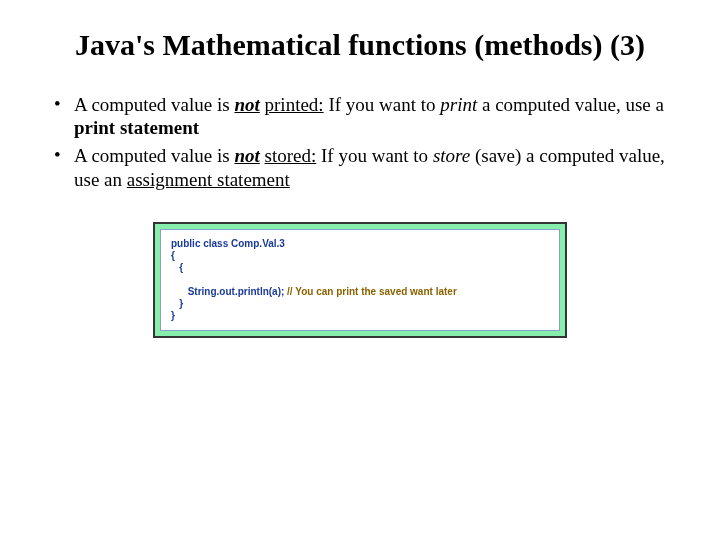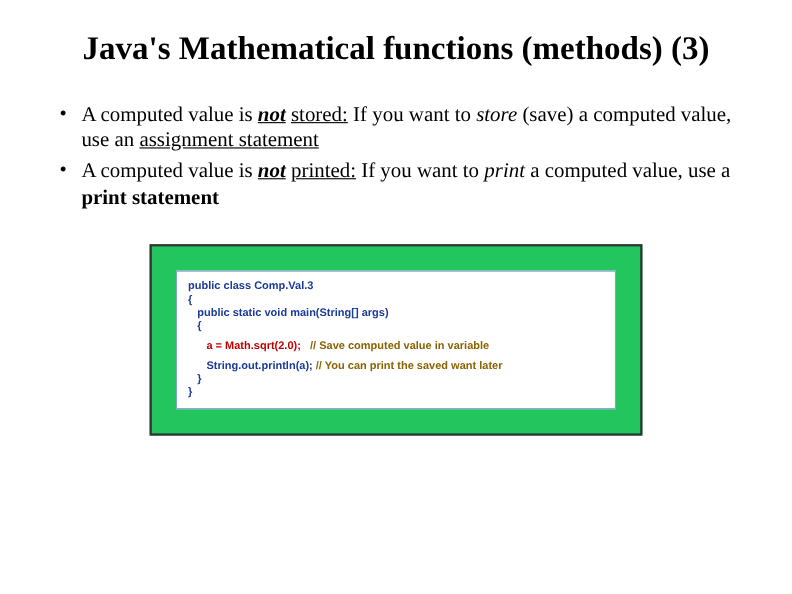--- a/index.html
+++ b/index.html
@@ -83,10 +83,10 @@
 
   <ul class="bullets">
     <li>
-      <span>A computed value is </span><span class="em-not">not</span><span> </span><span class="em-printed">stored:</span><span> If you want to </span><span class="em-store">store</span><span> (save) a computed value, use an </span><span class="em-assign">assignment statement</span>
+      <span>A computed value is </span><span class="em-not">not</span><span> </span><span class="em-printed">printed:</span><span> If you want to </span><span class="em-print">print</span><span> a computed value, use a </span><span class="em-printstmt">print statement</span>
     </li>
     <li>
-      <span>A computed value is </span><span class="em-not">not</span><span> </span><span class="em-printed">printed:</span><span> If you want to </span><span class="em-print">print</span><span> a computed value, use a </span><span class="em-printstmt">print statement</span>
+      <span>A computed value is </span><span class="em-not">not</span><span> </span><span class="em-printed">stored:</span><span> If you want to </span><span class="em-store">store</span><span> (save) a computed value, use an </span><span class="em-assign">assignment statement</span>
     </li>
   </ul>
 

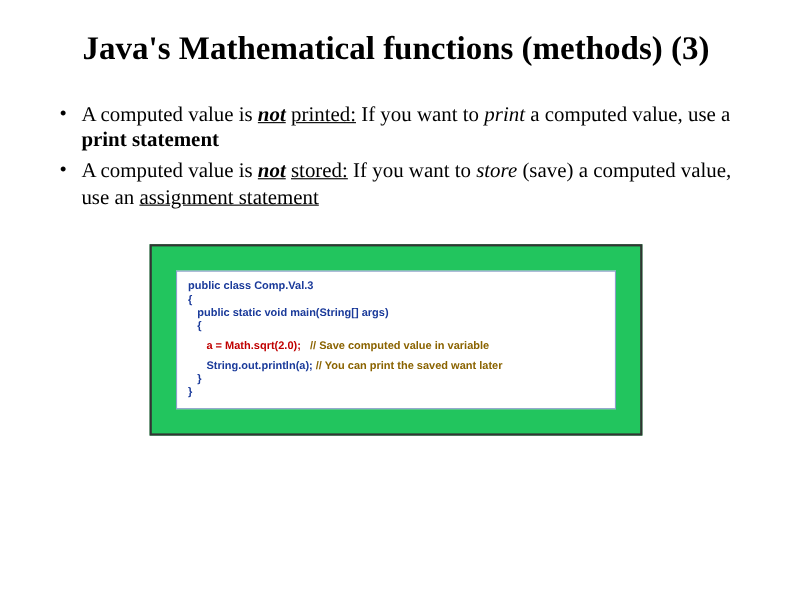--- a/index.html
+++ b/index.html
@@ -56,8 +56,8 @@
     }
     .code-border {
       border: 2px solid #333;
-      background: #22c55e;
-      padding: 22px;
+      background: #86efac;
+      padding: 5px;
     }
     .code-box {
       background: #ffffff;

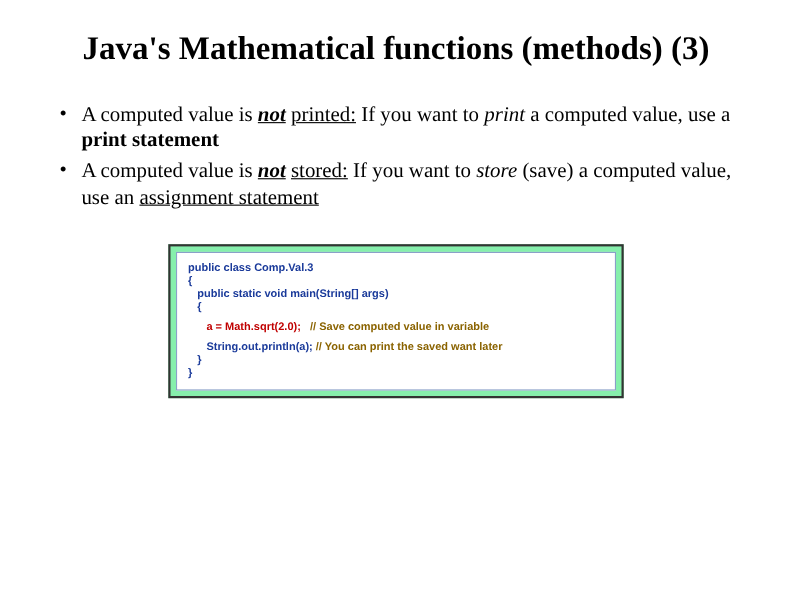--- a/index.html
+++ b/index.html
@@ -95,7 +95,6 @@
       <div class="code-box">
         <div class="code-line c-blue">public class Comp.Val.3</div>
         <div class="code-line c-blue">{</div>
-        <div class="code-line c-blue">   public static void main(String[] args)</div>
         <div class="code-line c-blue">   {</div>
         <div class="code-line" style="height:6px"></div>
         <div class="code-line"><span class="c-red">      a = Math.sqrt(2.0);   </span><span class="c-brown">// Save computed value in variable</span></div>

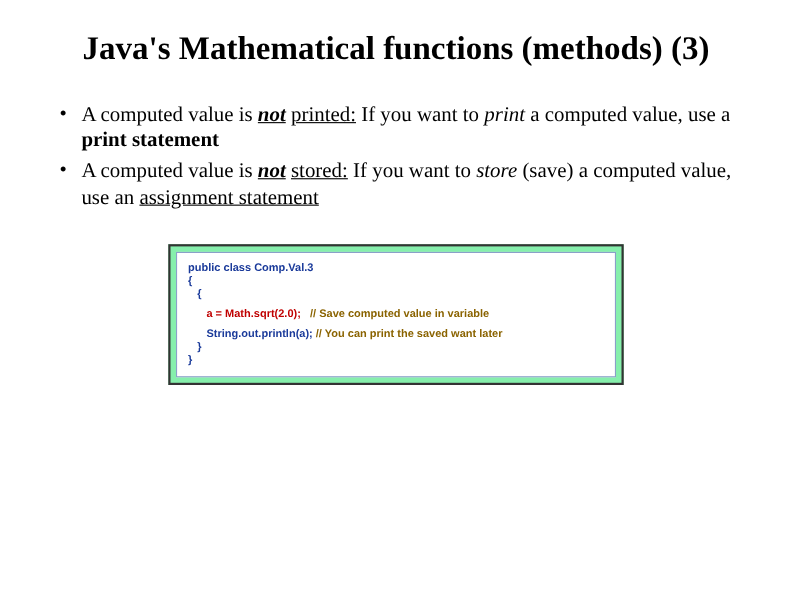--- a/index.html
+++ b/index.html
@@ -97,7 +97,6 @@
         <div class="code-line c-blue">{</div>
         <div class="code-line c-blue">   {</div>
         <div class="code-line" style="height:6px"></div>
-        <div class="code-line"><span class="c-red">      a = Math.sqrt(2.0);   </span><span class="c-brown">// Save computed value in variable</span></div>
         <div class="code-line" style="height:6px"></div>
         <div class="code-line"><span class="c-blue">      String.out.println(a); </span><span class="c-brown">// You can print the saved want later</span></div>
         <div class="code-line c-blue">   }</div>

